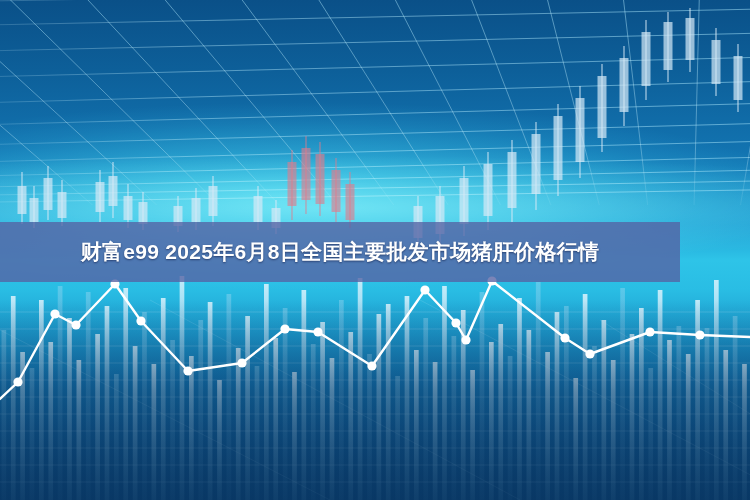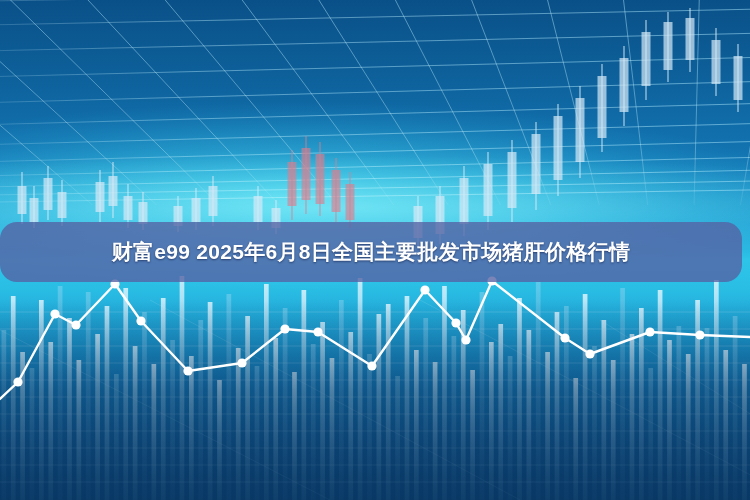--- a/index.html
+++ b/index.html
@@ -54,11 +54,10 @@
 
   
   #title-band{
-    position:absolute;left:0;top:222px;width:742px;height:60px;
+    position:absolute;left:0;top:222px;width:680px;height:60px;
     background:rgba(86,98,163,.78);
     display:flex;align-items:center;justify-content:center;
     z-index:40;
-    border-radius:17px;
   }
   #title-text{
     color:#ffffff;

